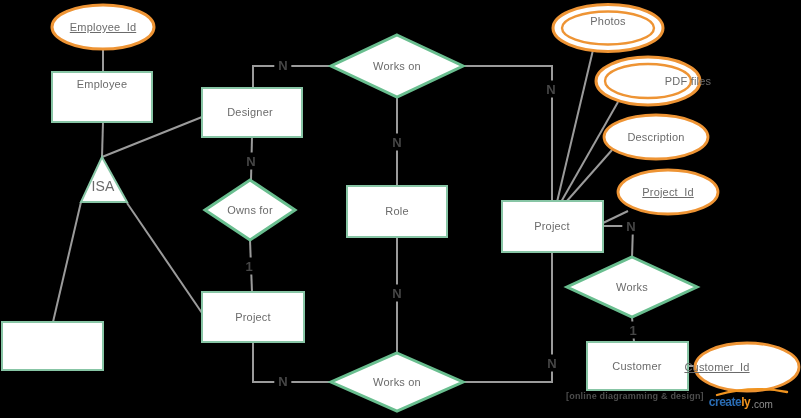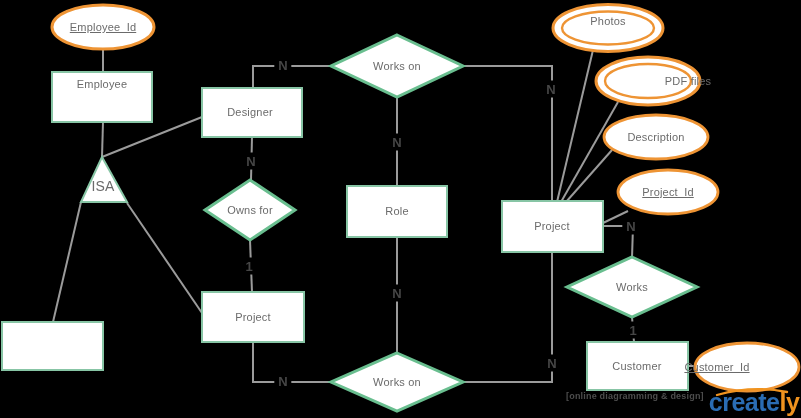--- a/index.html
+++ b/index.html
@@ -49,7 +49,7 @@
   }
   .logo {
     position: relative;
-    font-size: 25px;
+    font-size: 12px;
     font-weight: bold;
     letter-spacing: -0.5px;
     line-height: 20px;

